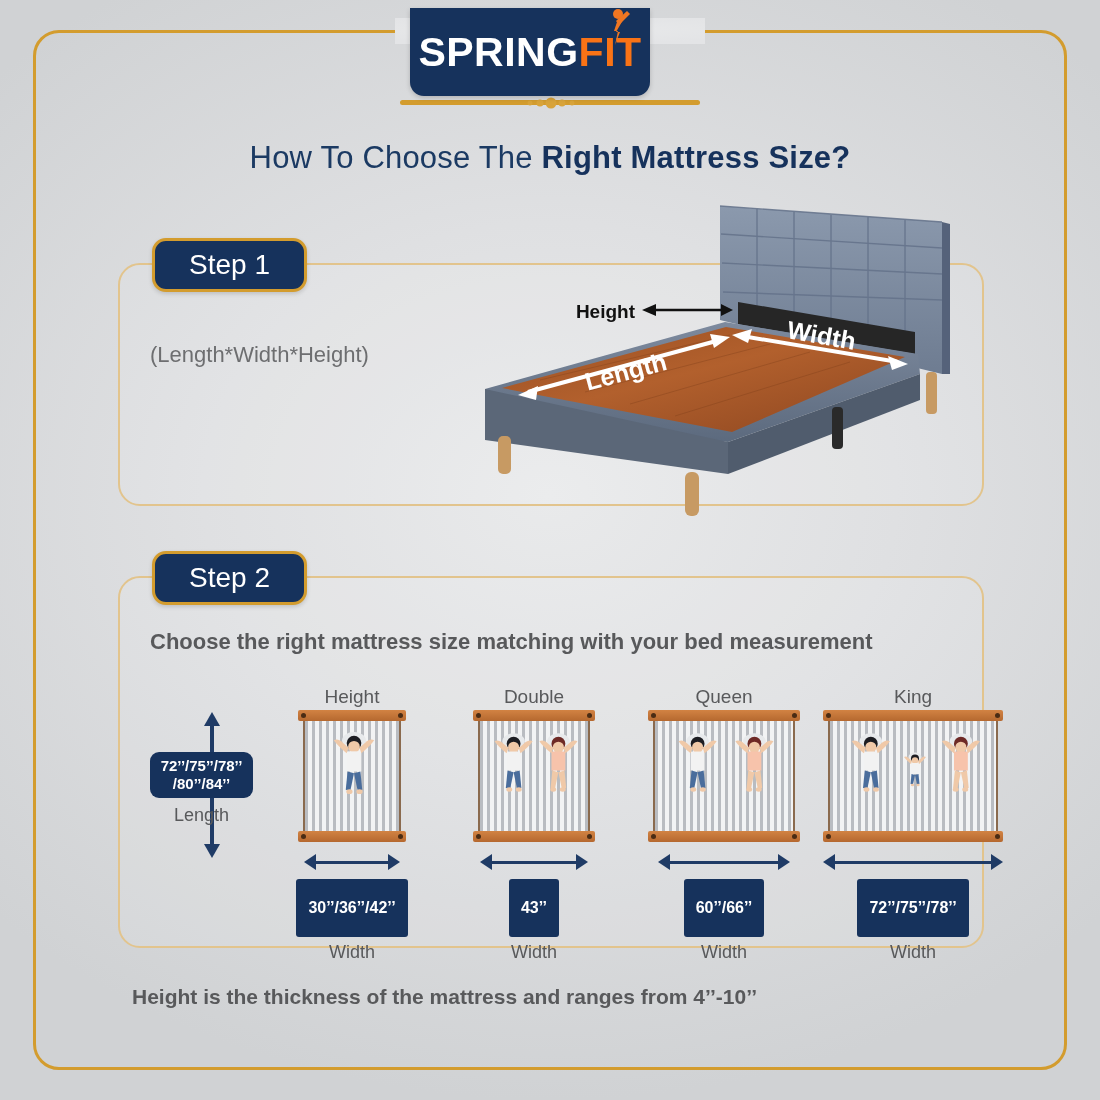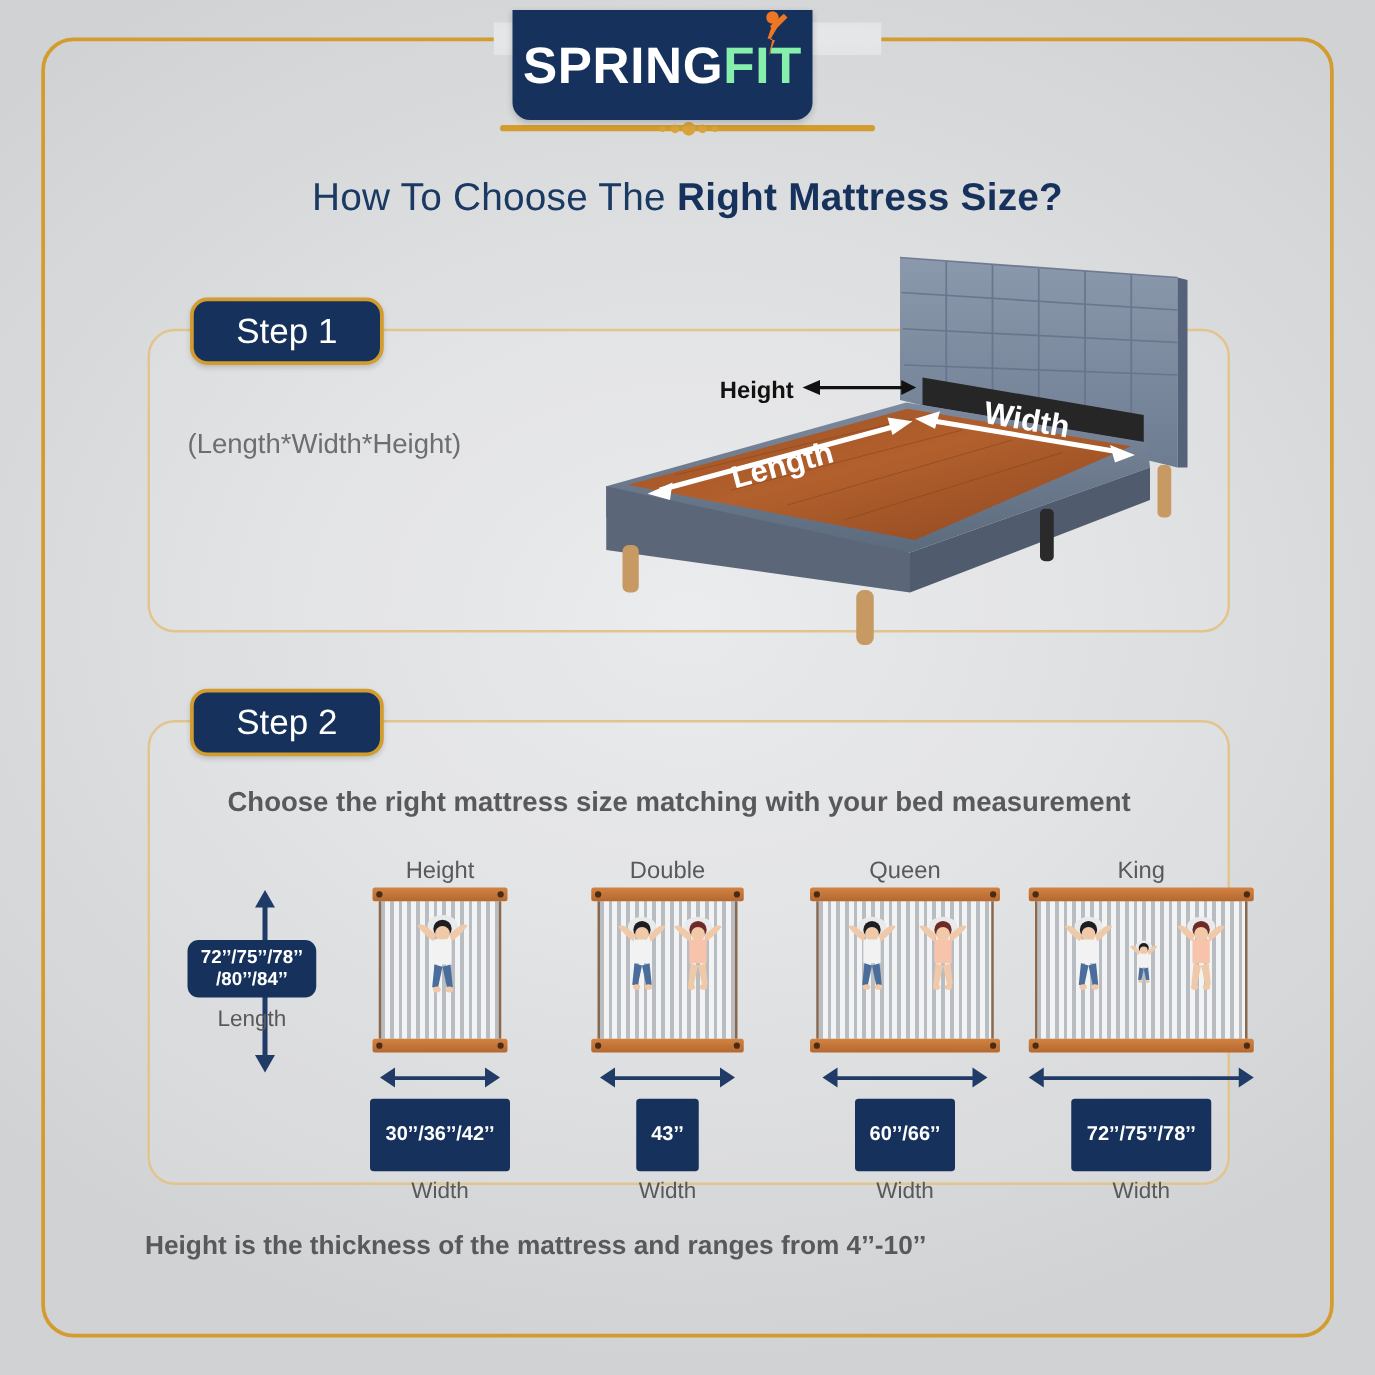--- a/index.html
+++ b/index.html
@@ -46,7 +46,7 @@
     font-size: 41px; font-weight: bold; letter-spacing: .5px;
     color: #fff; white-space: nowrap; display: flex; align-items: baseline;
   }
-  .logo-text .fit { color: #86efac; position: relative; text-align: center; }
+  .logo-text .fit { color: #f97316; position: relative; text-align: center; }
   .logo-figure {
     position: absolute; left: 24px; top: -22px; width: 28px; height: 40px;
   }

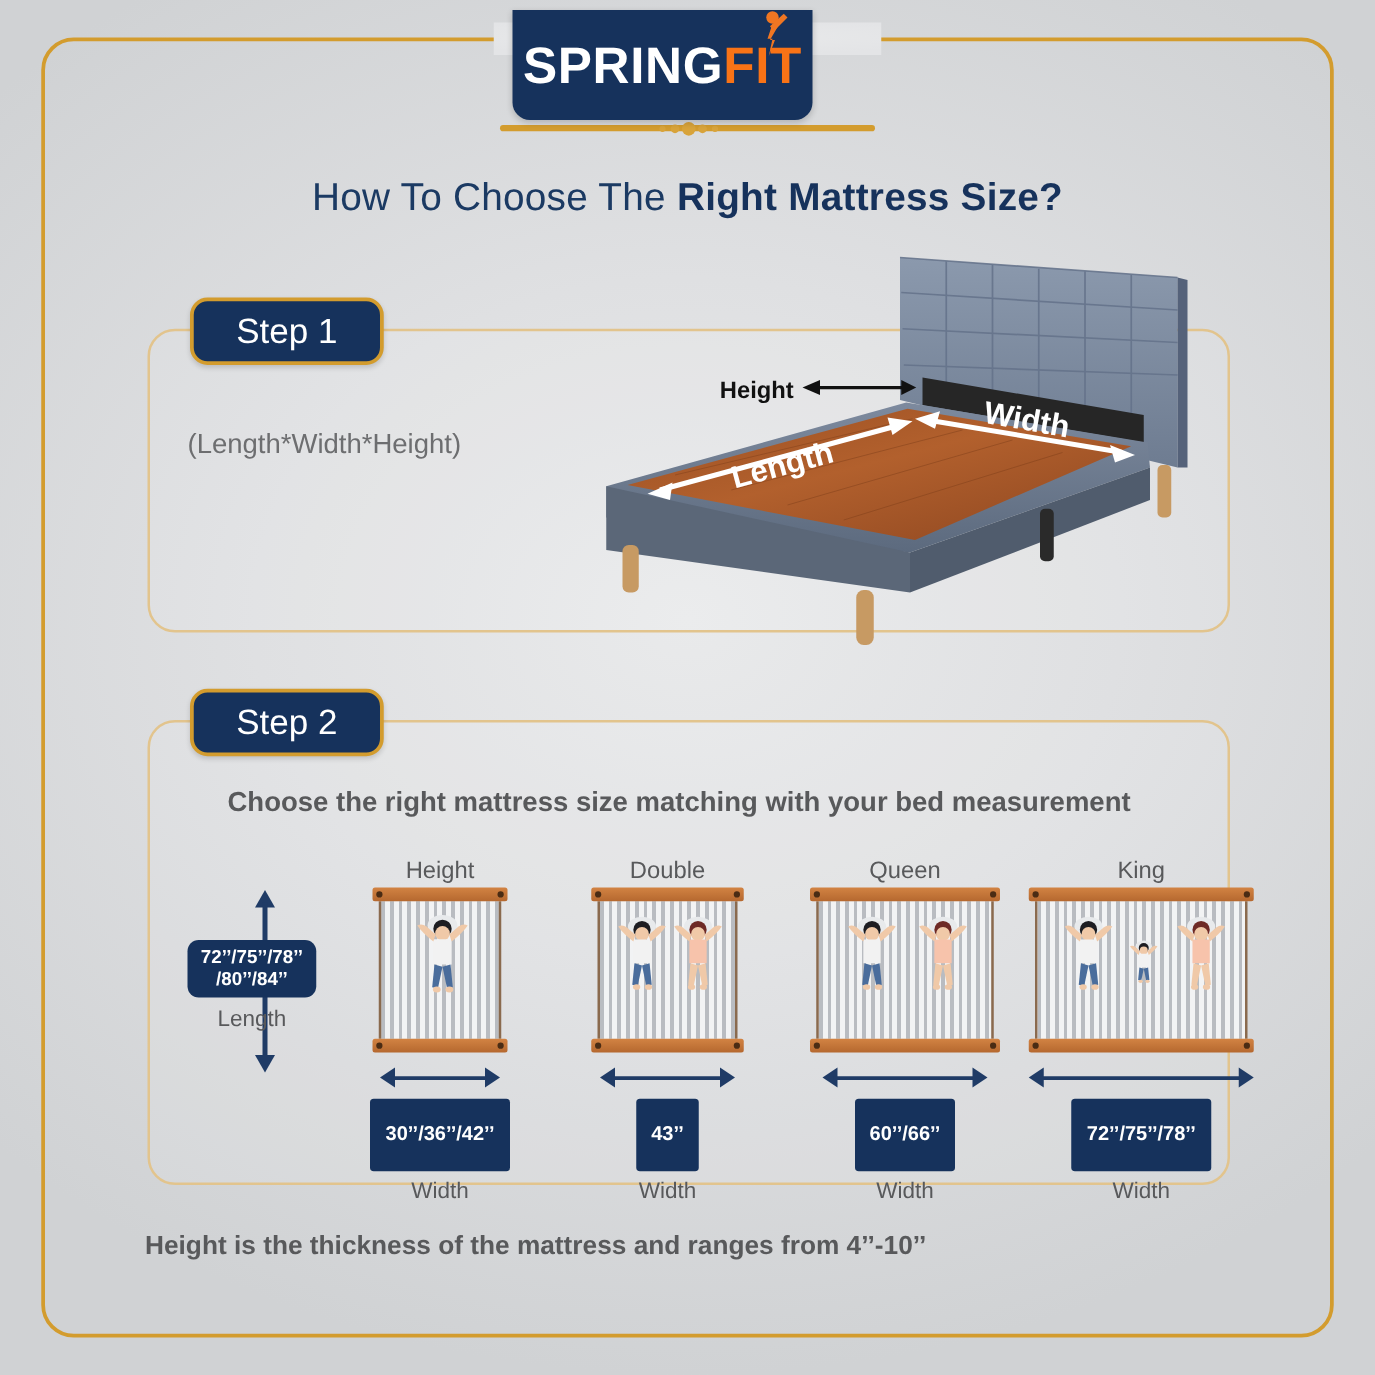--- a/index.html
+++ b/index.html
@@ -121,7 +121,6 @@
     position: absolute; left: 150px; top: 626px; width: 740px;
     font-size: 22px; font-weight: bold; color: #58595b; line-height: 1.42;
     z-index: 3;
-    margin-left: 32px;
   }
 
   

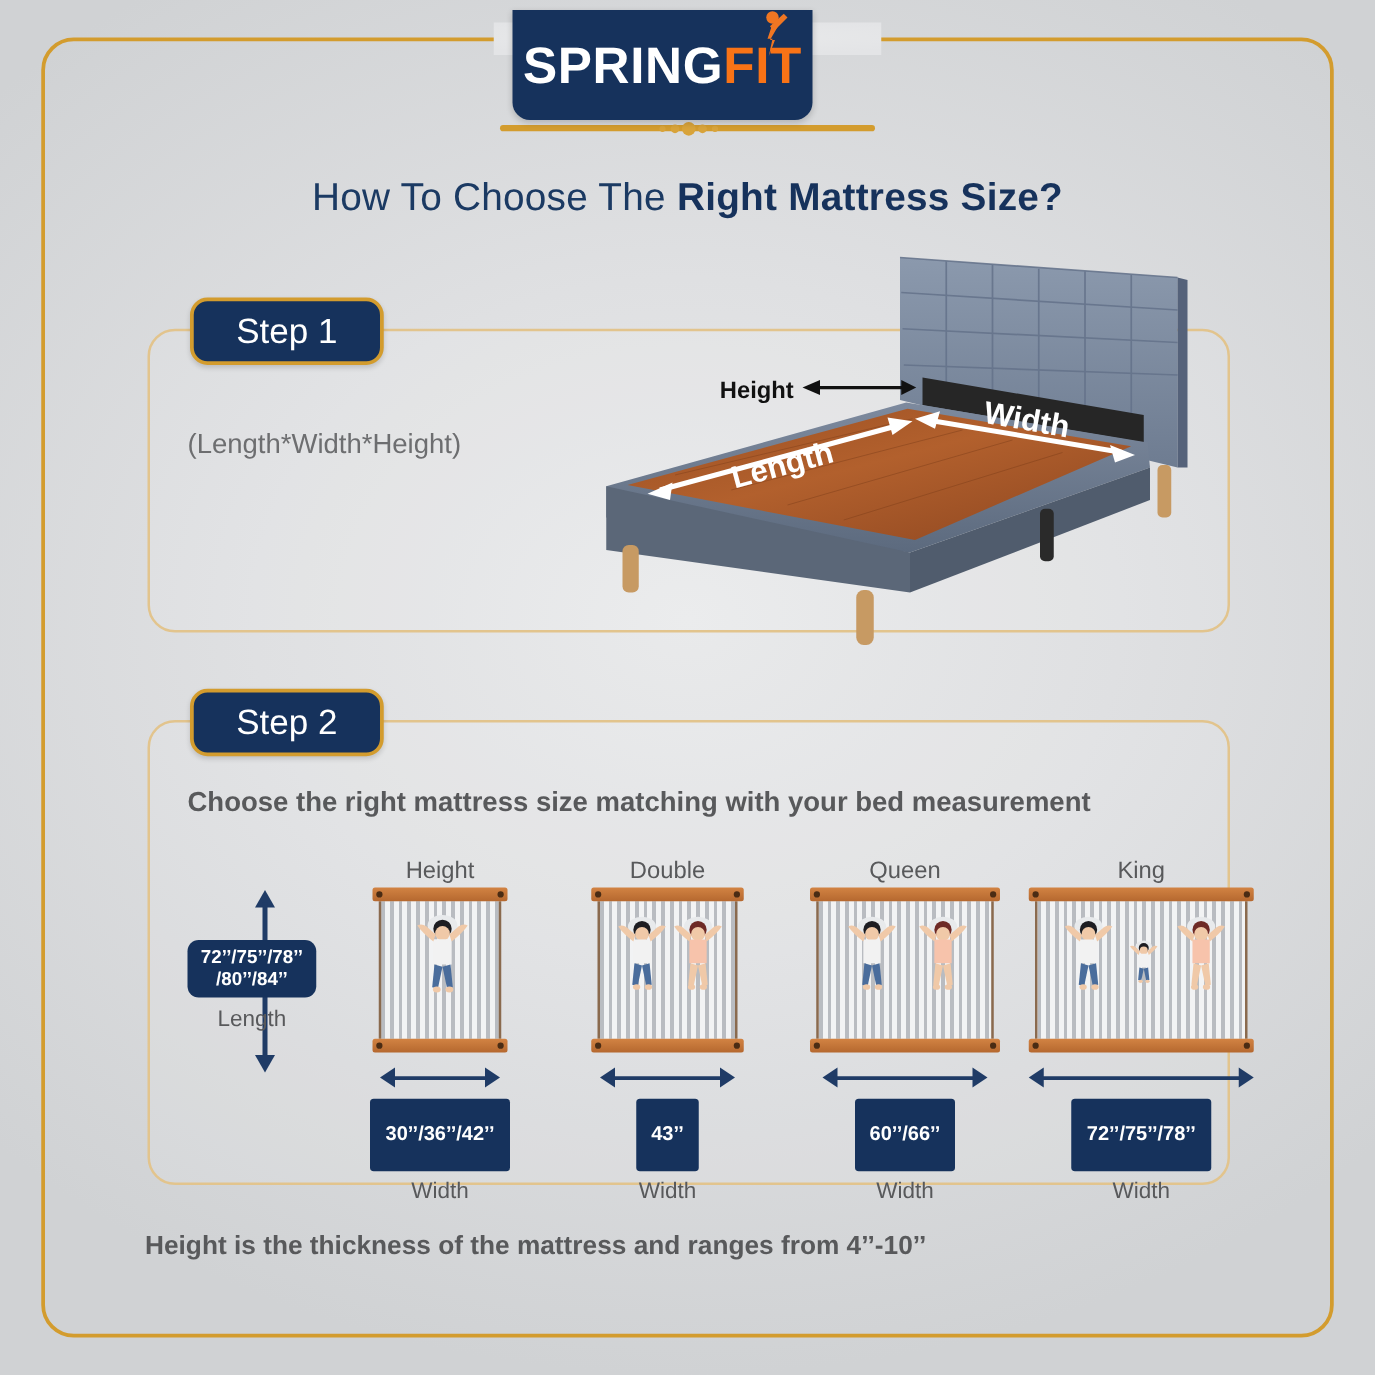--- a/index.html
+++ b/index.html
@@ -199,7 +199,7 @@
 
   
   .footer-note {
-    position: absolute; left: 116px; top: 985px;
+    position: absolute; left: 132px; top: 985px;
     font-size: 21px; font-weight: bold; color: #58595b;
     z-index: 3;
   }

